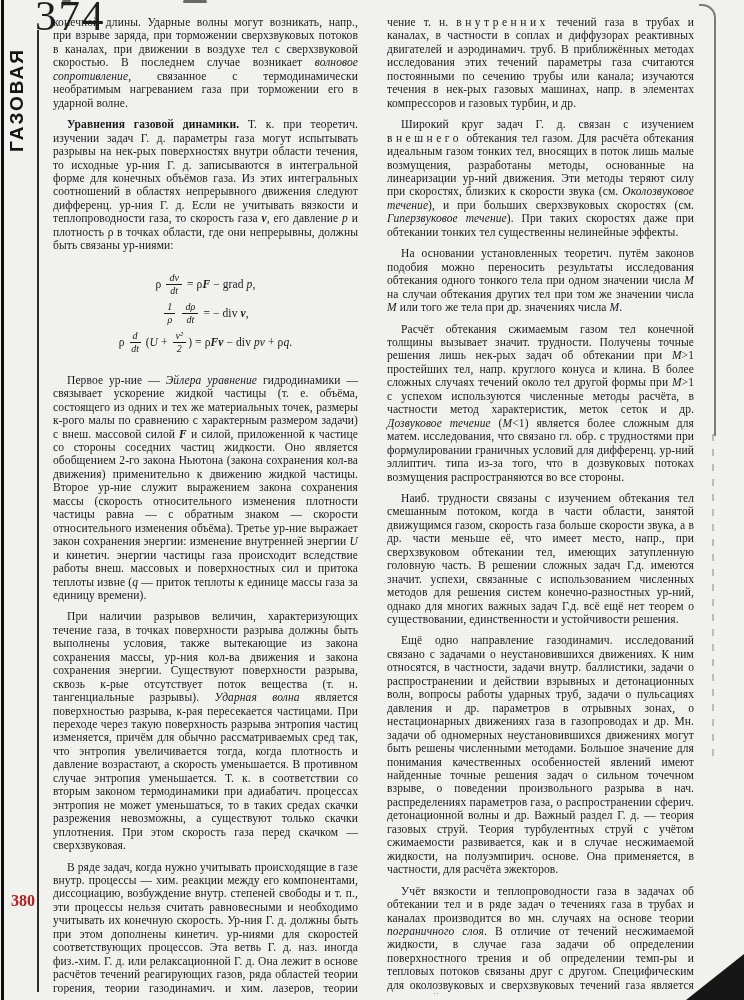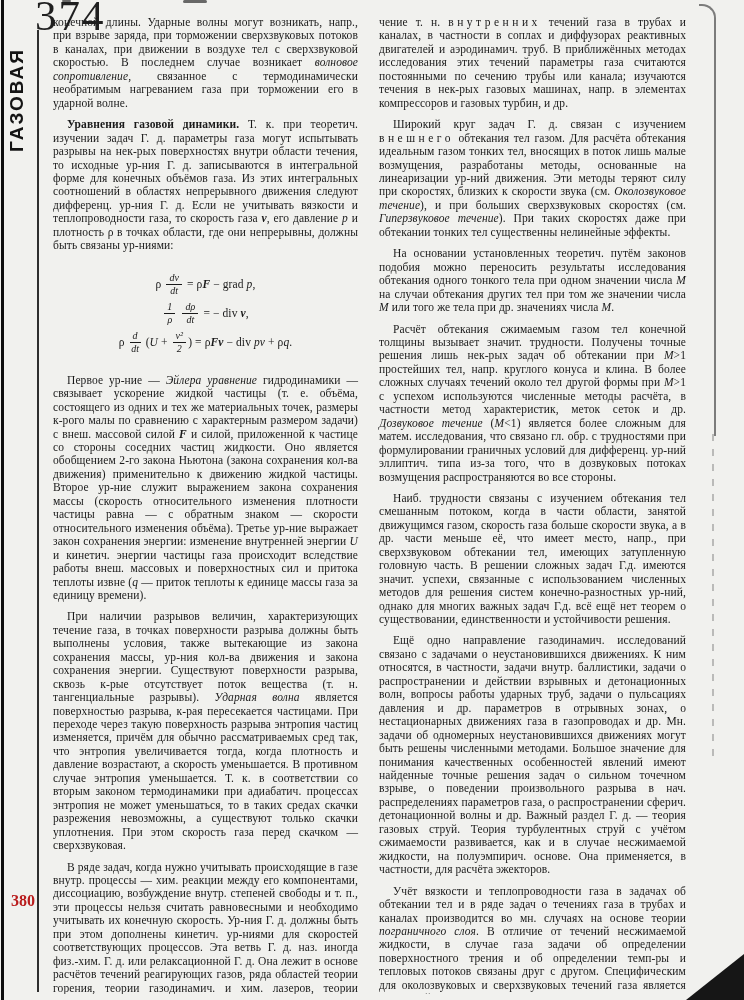--- a/index.html
+++ b/index.html
@@ -16,7 +16,7 @@
   .col{position:absolute;top:8px;height:986px;overflow:hidden;text-align:justify;
        font-size:11.5px;line-height:13.45px;letter-spacing:0.1px;}
   .col-left{left:45px;width:321px;}
-  .col-right{left:371px;width:323px;}
+  .col-right{left:379px;width:323px;}
   .para{margin:8px;}
   .para.ind{text-indent:14px;}
   .b{font-weight:bold;}

